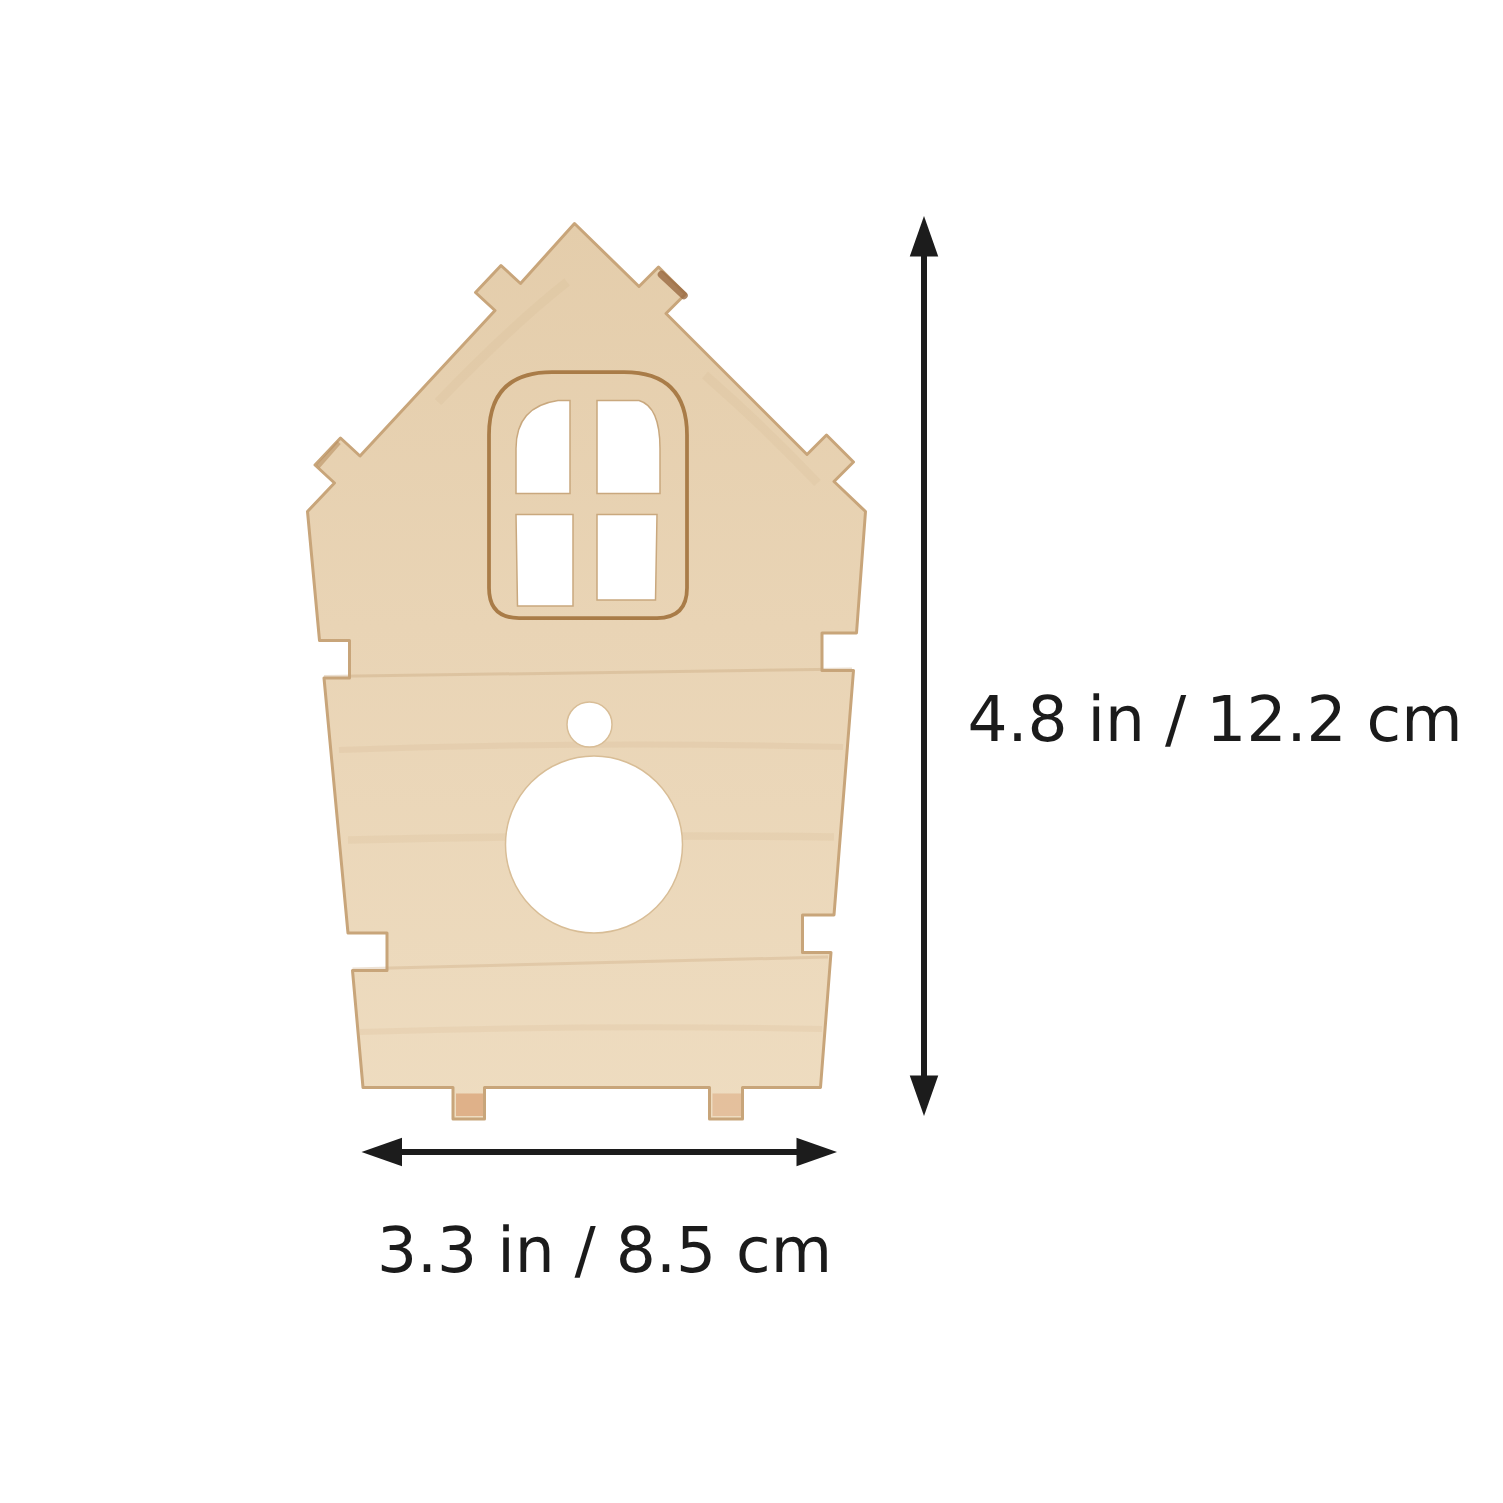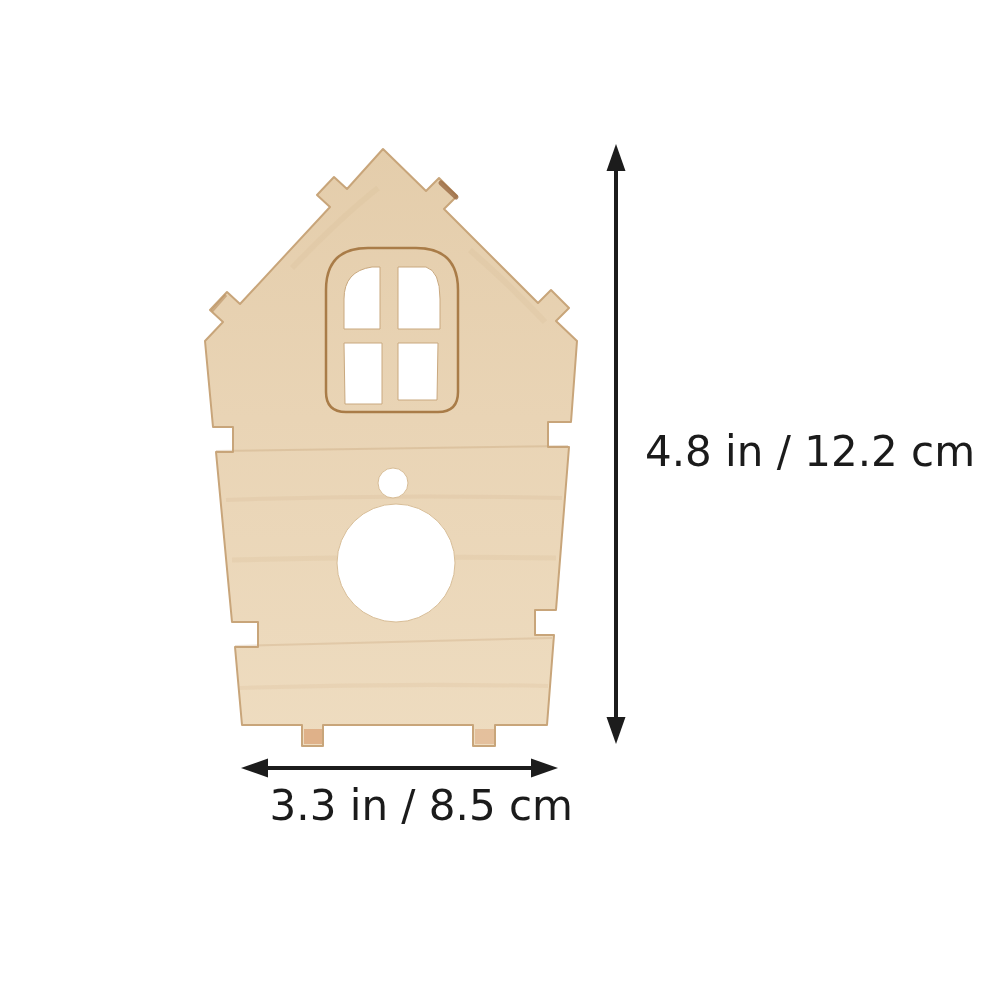--- a/index.html
+++ b/index.html
@@ -28,6 +28,7 @@
     text-align: center;
     letter-spacing: 0px;
     white-space: nowrap;
+    margin-top: 28px;
   }
   .dim-height {
     left: 640px;

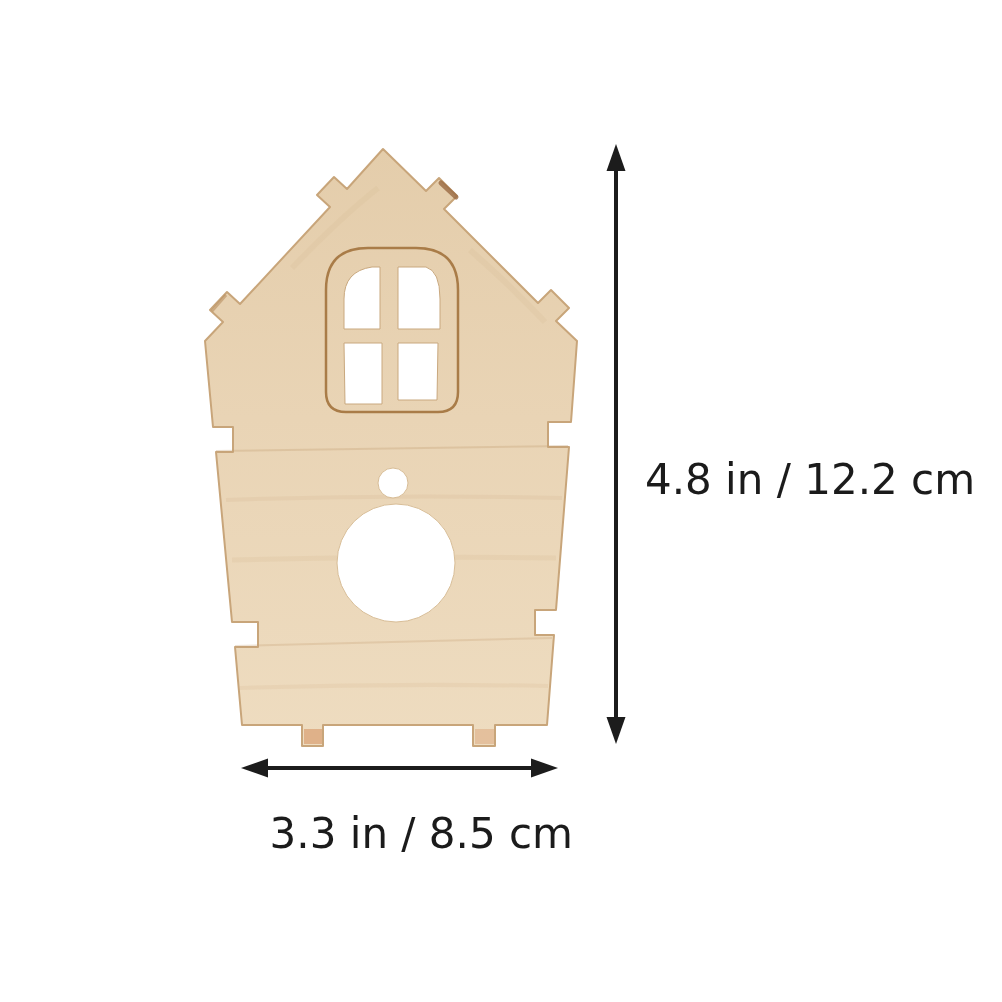--- a/index.html
+++ b/index.html
@@ -39,7 +39,6 @@
     left: 233px;
     top: 778px;
     width: 340px;
-    text-align: right;
   }
 </style>
 </head>

